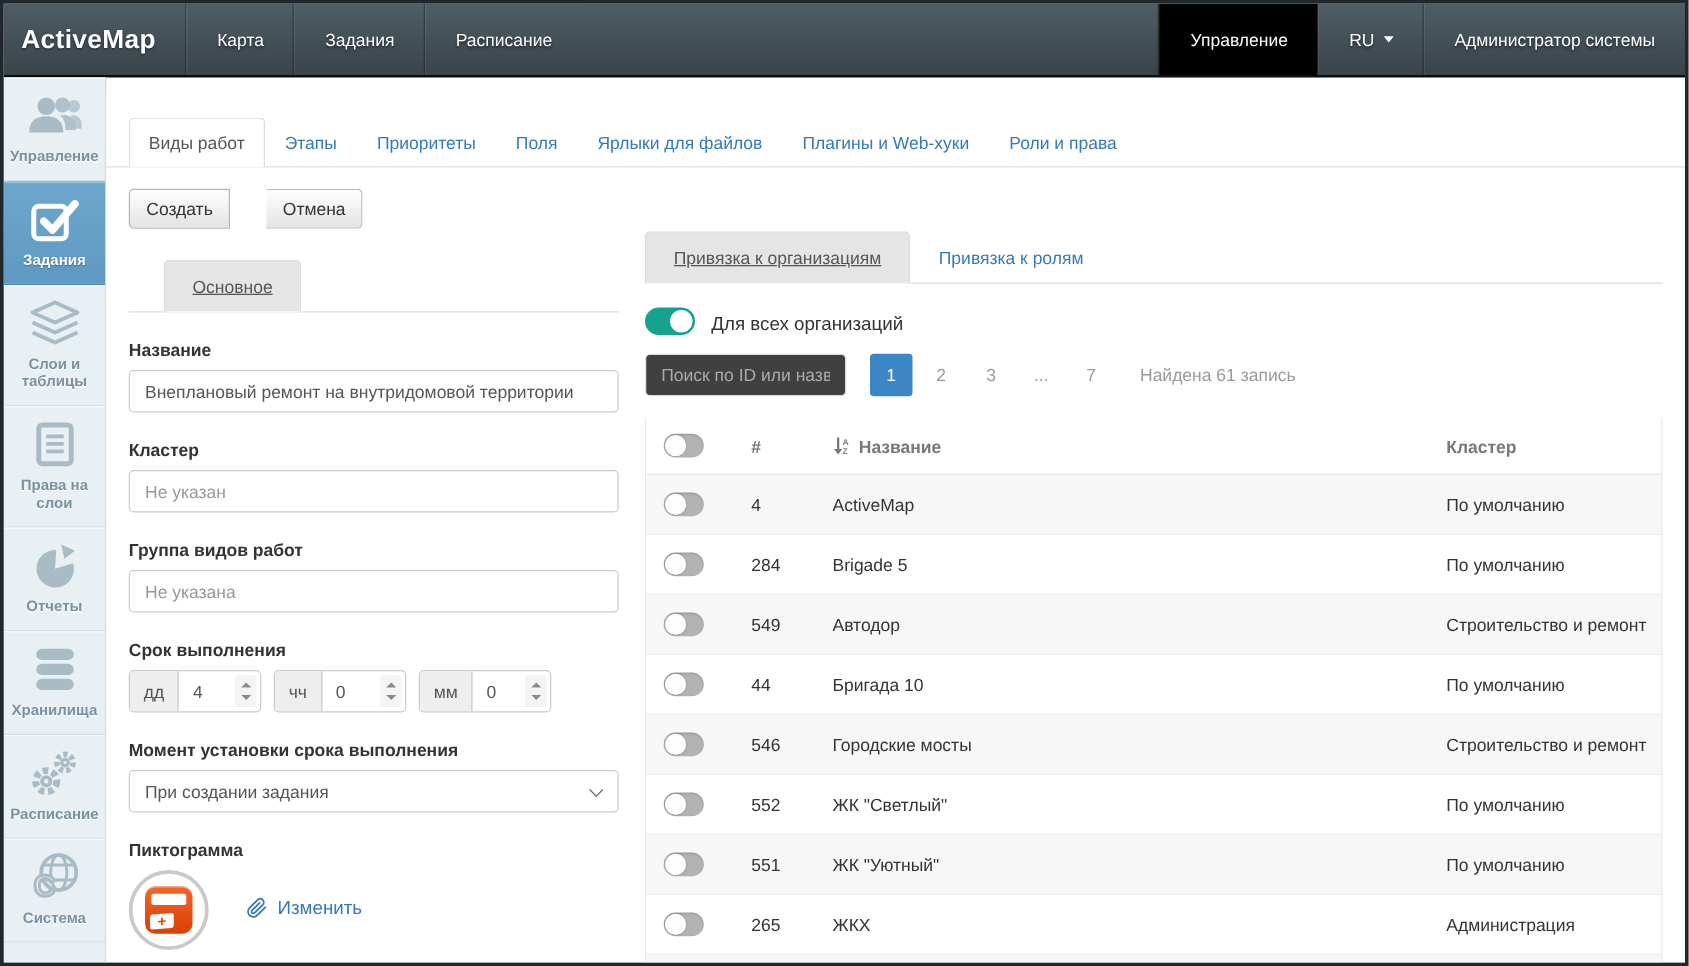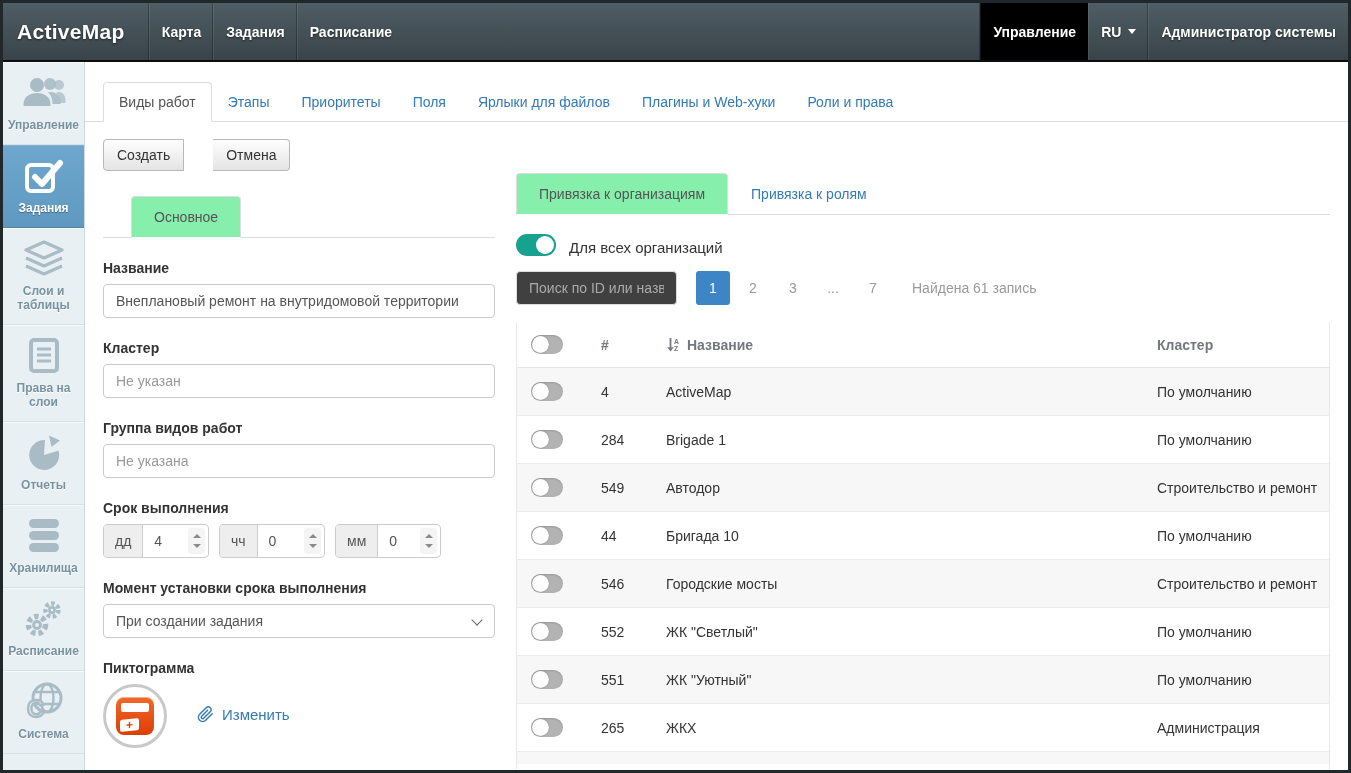--- a/index.html
+++ b/index.html
@@ -13,7 +13,7 @@
             border-bottom:2px solid #0b0e10; display:flex; align-items:stretch; color:#fff; }
   .brand { font-size:21px; font-weight:bold; padding:0 24px 0 14px; display:flex; align-items:center;
            text-shadow:0 1px 2px rgba(0,0,0,.55); letter-spacing:.3px; }
-  .nav-item { padding:0 12px; display:flex; align-items:center; font-size:14px; font-weight:bold;
+  .nav-item { padding:0 24px; display:flex; align-items:center; font-size:14px; font-weight:normal;
               text-shadow:0 1px 2px rgba(0,0,0,.5); cursor:pointer;
               border-left:1px solid rgba(255,255,255,.08); box-shadow:-1px 0 0 rgba(0,0,0,.28); }
   .nav-item.active { background:#000; }

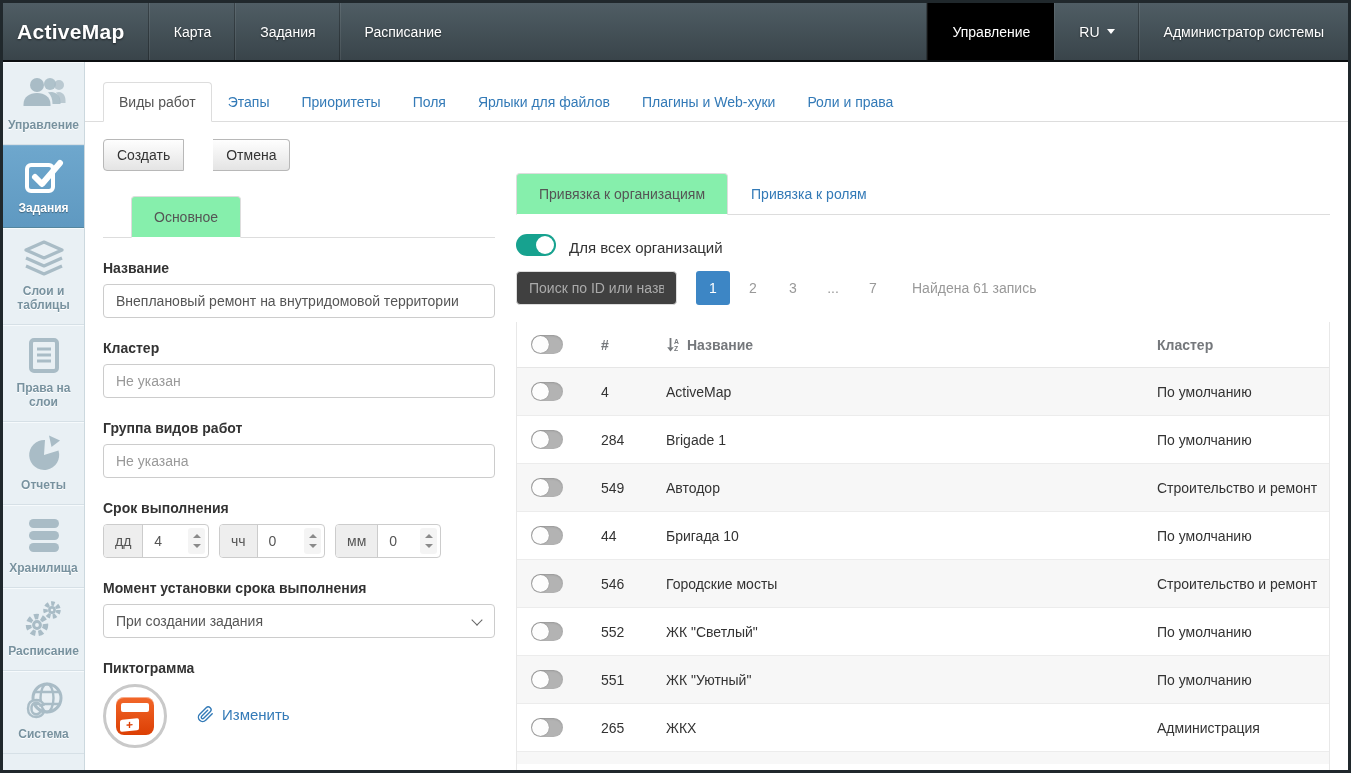--- a/index.html
+++ b/index.html
@@ -37,7 +37,7 @@
   .side-item.active .lbl { text-shadow:0 1px 1px rgba(0,0,0,.35); }
 
   
-  .content { flex:1; min-width:0; display:flex; flex-direction:column; background:#fff; }
+  .content { flex:1; min-width:0; display:flex; flex-direction:column; background:#fff;margin-top:12px; }
   .main-tabs { display:flex; padding:20px 0 0 18px; border-bottom:1px solid #ddd; flex:0 0 auto; }
   .mtab { padding:11px 15px; font-size:14px; color:#337ab7; cursor:pointer; margin-bottom:-1px;
           border:1px solid transparent; }

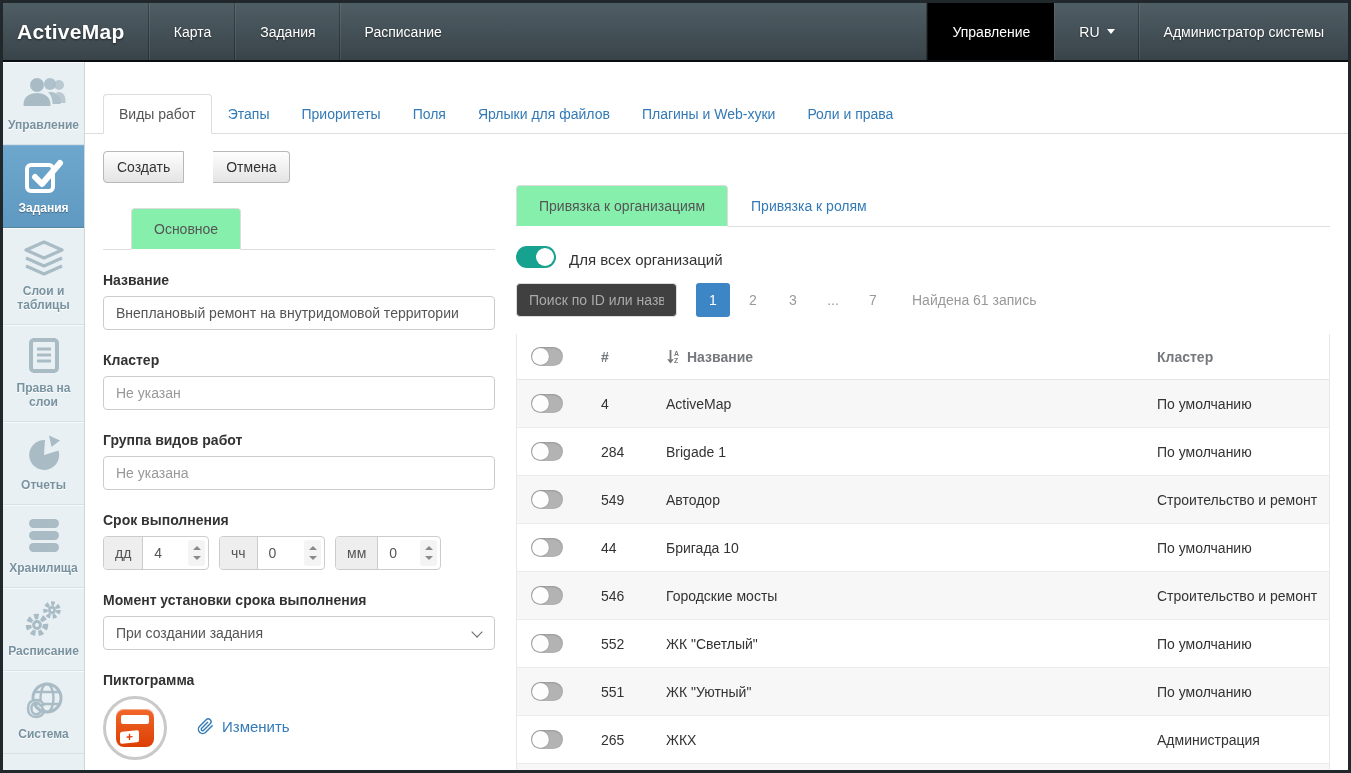--- a/index.html
+++ b/index.html
@@ -60,8 +60,8 @@
   .left-col .sub-tabs { margin-top:25px;padding-left:28px; }
   .stab { padding:12px 22px; font-size:14px; color:#337ab7; cursor:pointer; margin-bottom:-1px;
           border:1px solid transparent; }
-  .stab.active { color:#555; background:#86efac; border:1px solid #ddd; border-bottom-color:#fff;
-                 border-radius:4px 4px 0 0; cursor:default; }
+  .stab.active { color:#555; background:#e5e5e5; border:1px solid #ddd; border-bottom-color:#fff;
+                 border-radius:4px 4px 0 0; cursor:default;text-decoration:underline; }
 
   
   .flabel { font-weight:bold; font-size:14px; color:#333; margin:22px 0 8px; }

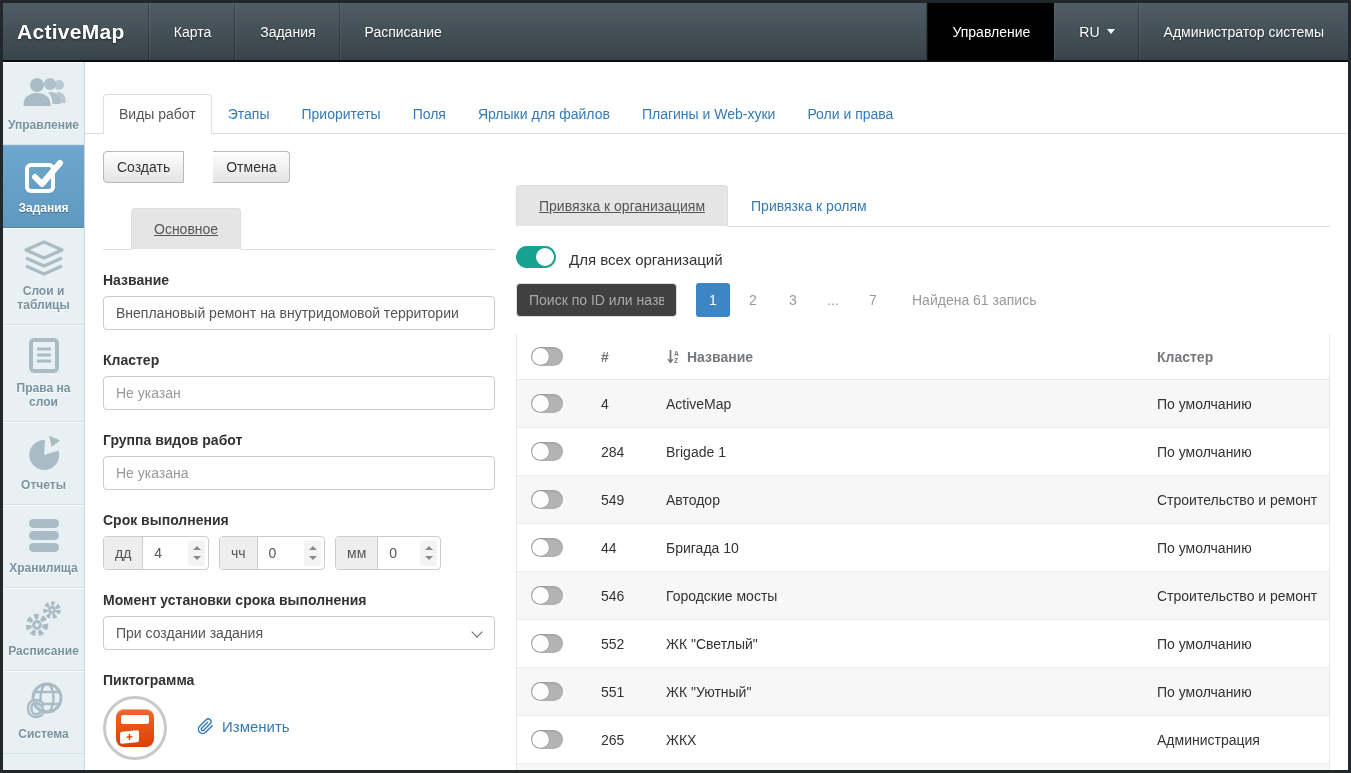--- a/index.html
+++ b/index.html
@@ -406,7 +406,7 @@
                   </div>
                 </div>
               <div class="c-id">284</div>
-              <div class="c-name">Brigade 1</div>
+              <div class="c-name">Brigade 5</div>
               <div class="c-cluster">По умолчанию</div>
             </div>
             <div class="trow odd">

